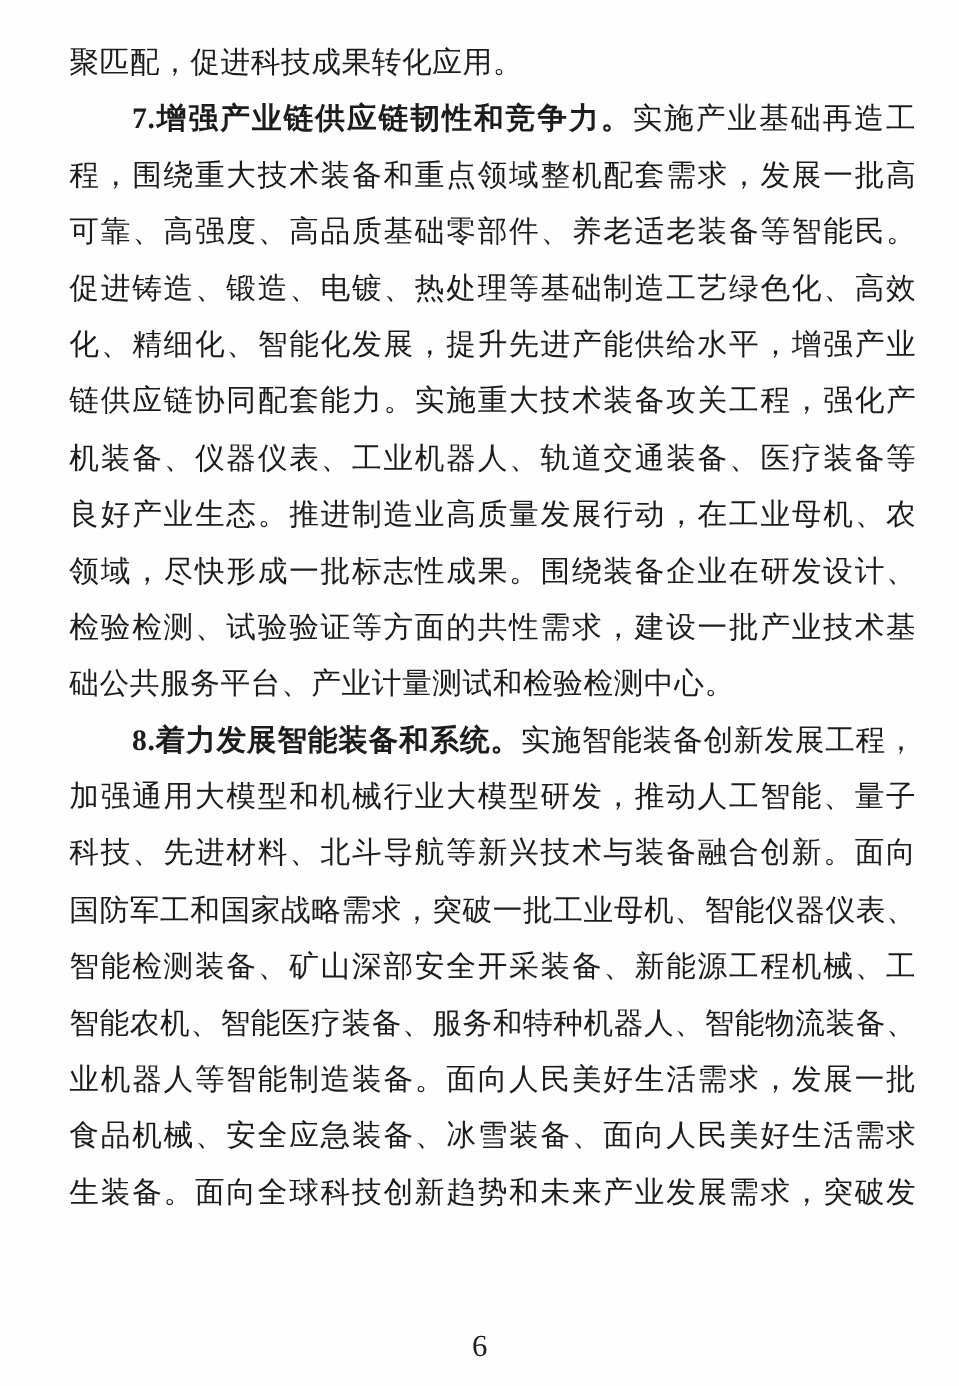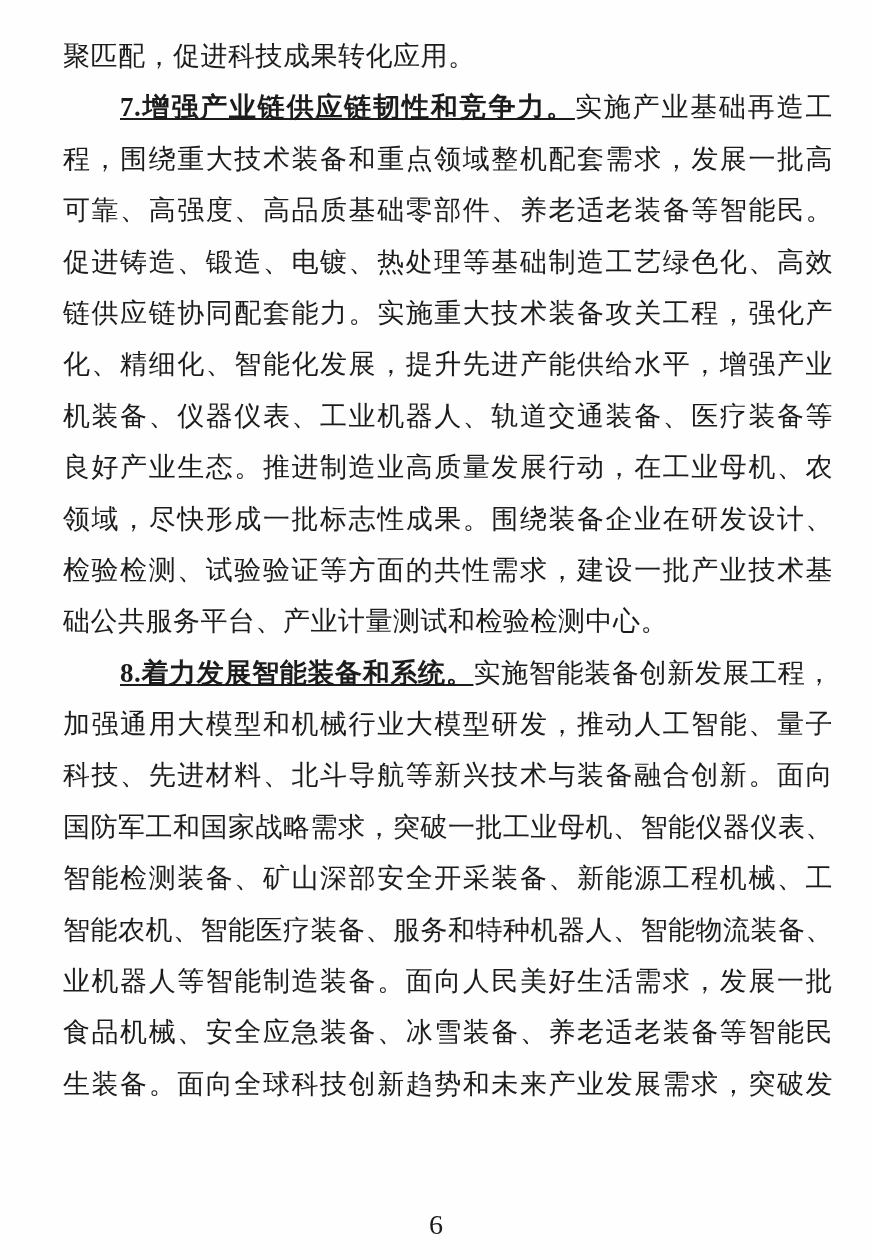--- a/index.html
+++ b/index.html
@@ -39,7 +39,6 @@
   }
   .line b {
     font-weight: bold;
-    text-decoration: underline;
   }
   .page-number {
     position: absolute;

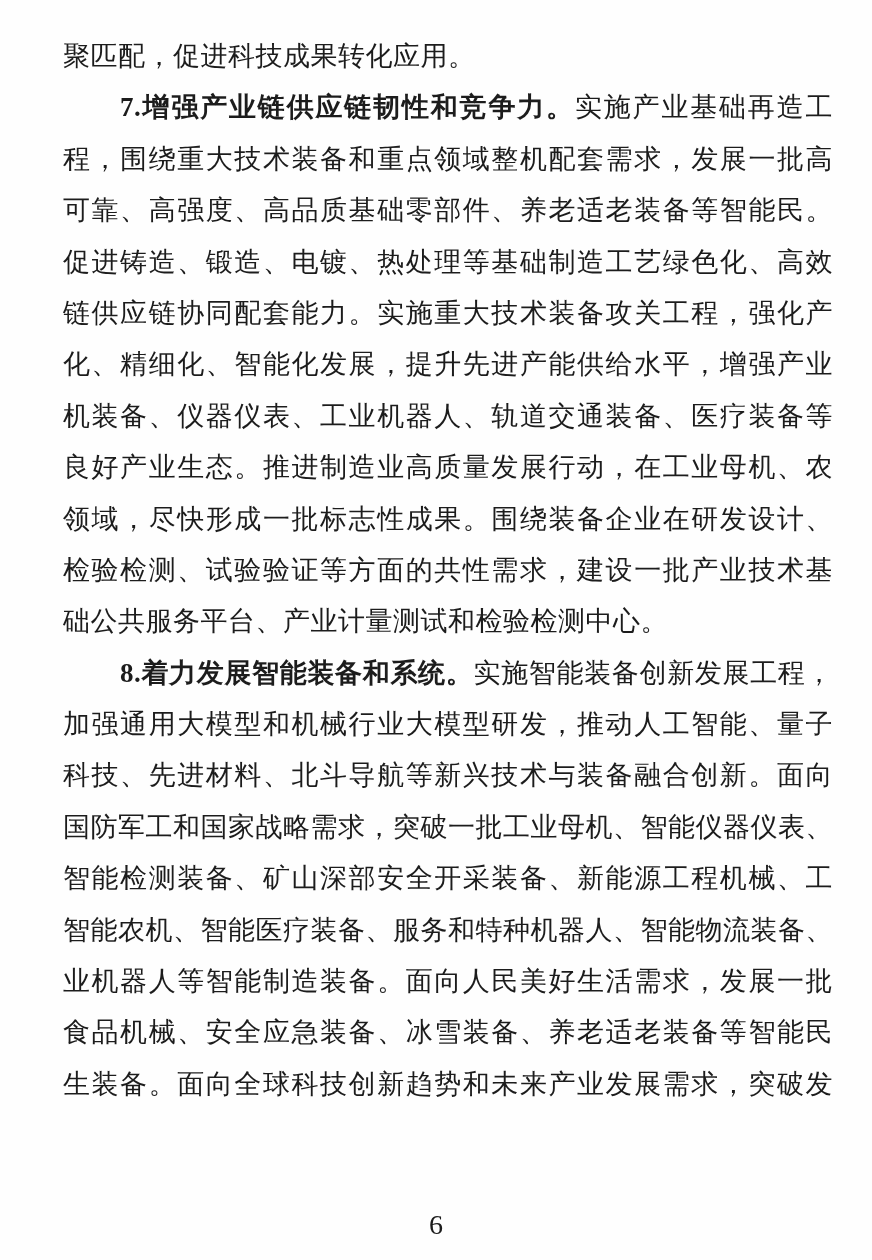--- a/index.html
+++ b/index.html
@@ -61,8 +61,8 @@
     <div class="line"><span>程，围绕重大技术装备和重点领域整机配套需求，发展一批高</span></div>
     <div class="line"><span>可靠、高强度、高品质基础零部件、养老适老装备等智能民。</span></div>
     <div class="line"><span>促进铸造、锻造、电镀、热处理等基础制造工艺绿色化、高效</span></div>
+    <div class="line"><span>化、精细化、智能化发展，提升先进产能供给水平，增强产业</span></div>
     <div class="line"><span>链供应链协同配套能力。实施重大技术装备攻关工程，强化产</span></div>
-    <div class="line"><span>化、精细化、智能化发展，提升先进产能供给水平，增强产业</span></div>
     <div class="line"><span>机装备、仪器仪表、工业机器人、轨道交通装备、医疗装备等</span></div>
     <div class="line"><span>良好产业生态。推进制造业高质量发展行动，在工业母机、农</span></div>
     <div class="line"><span>领域，尽快形成一批标志性成果。围绕装备企业在研发设计、</span></div>

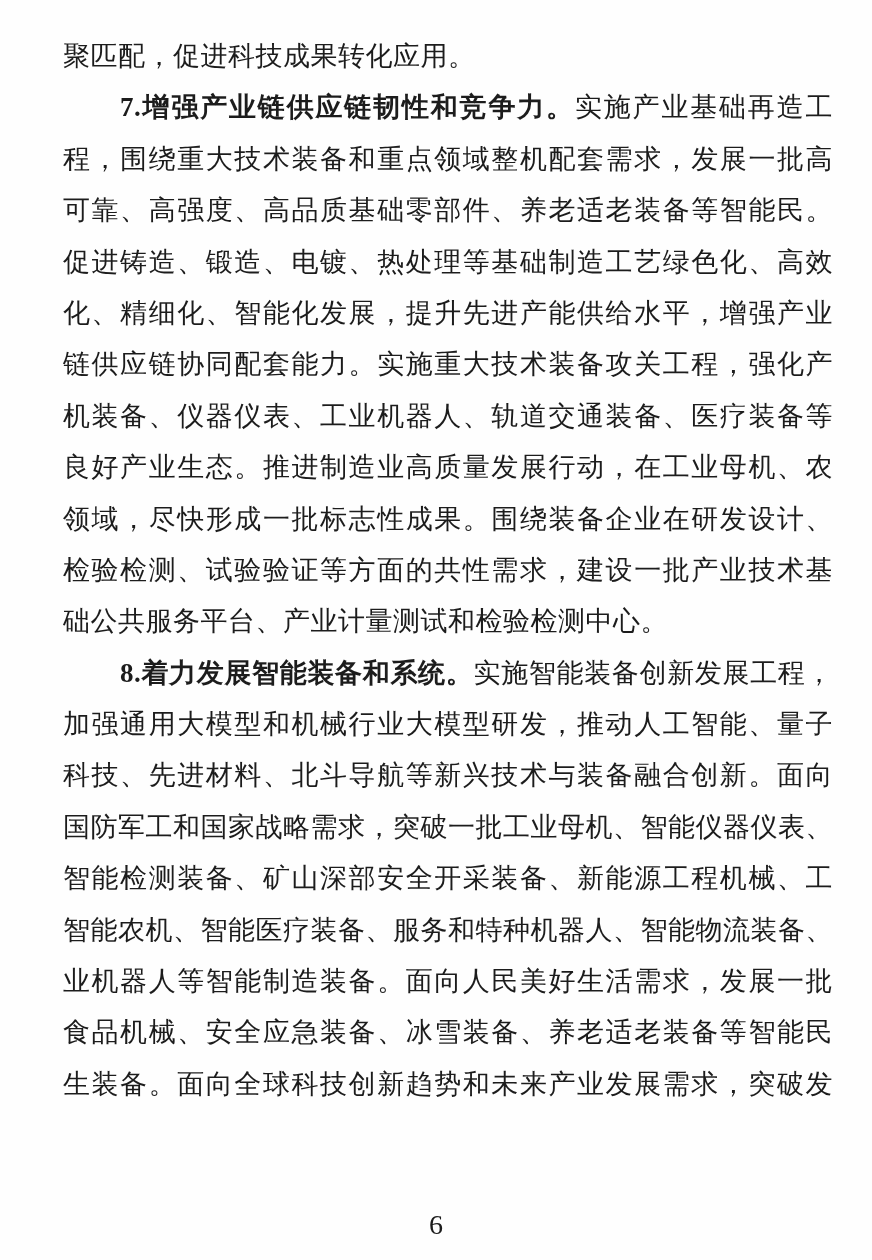--- a/index.html
+++ b/index.html
@@ -75,7 +75,7 @@
     <div class="line"><span>智能检测装备、矿山深部安全开采装备、新能源工程机械、工</span></div>
     <div class="line"><span>智能农机、智能医疗装备、服务和特种机器人、智能物流装备、</span></div>
     <div class="line"><span>业机器人等智能制造装备。面向人民美好生活需求，发展一批</span></div>
-    <div class="line"><span>食品机械、安全应急装备、冰雪装备、养老适老装备等智能民</span></div>
+    <div class="line"><span>食品机械、安全应急装备、冰雪装备、面向人民美好生活需求</span></div>
     <div class="line"><span>生装备。面向全球科技创新趋势和未来产业发展需求，突破发</span></div>
   </div>
   <div class="page-number">6</div>

